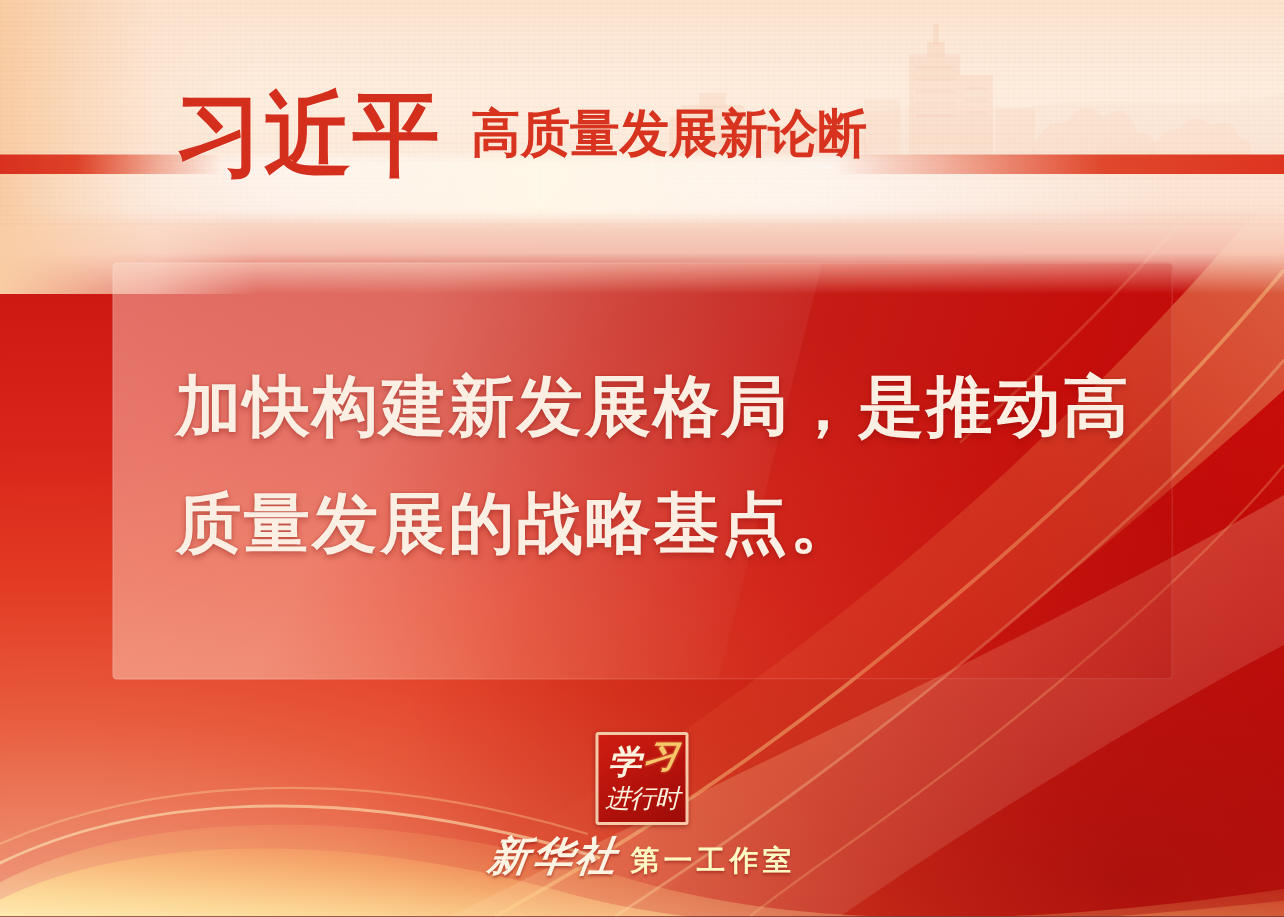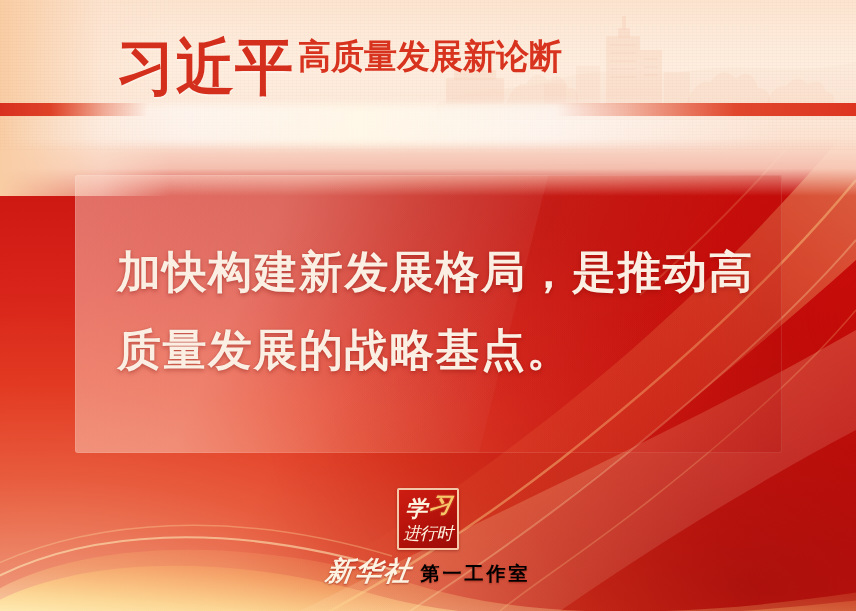--- a/index.html
+++ b/index.html
@@ -94,8 +94,8 @@
 
   
   .title-row{
-    position:absolute; left:117px; top:40px;
-    display:flex; align-items:flex-start; gap:4px;
+    position:absolute; left:117px; top:62px;
+    display:flex; align-items:center; gap:20px;
   }
   .title-main{
     font-family:"DejaVu Sans","Liberation Sans",sans-serif;

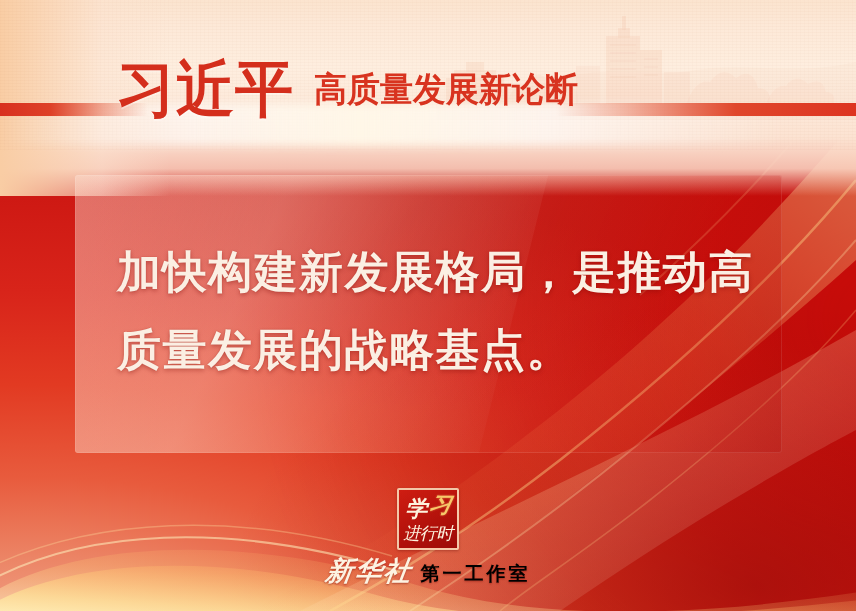--- a/index.html
+++ b/index.html
@@ -217,7 +217,7 @@
   .footer-studio{
     font-family:"DejaVu Sans","Liberation Sans",sans-serif;
     font-size:19px; font-weight:700;
-    color:#000000;
+    color:#fef9c3;
     letter-spacing:3px;
     text-shadow:0 1px 2px rgba(120,8,4,.45);
   }

